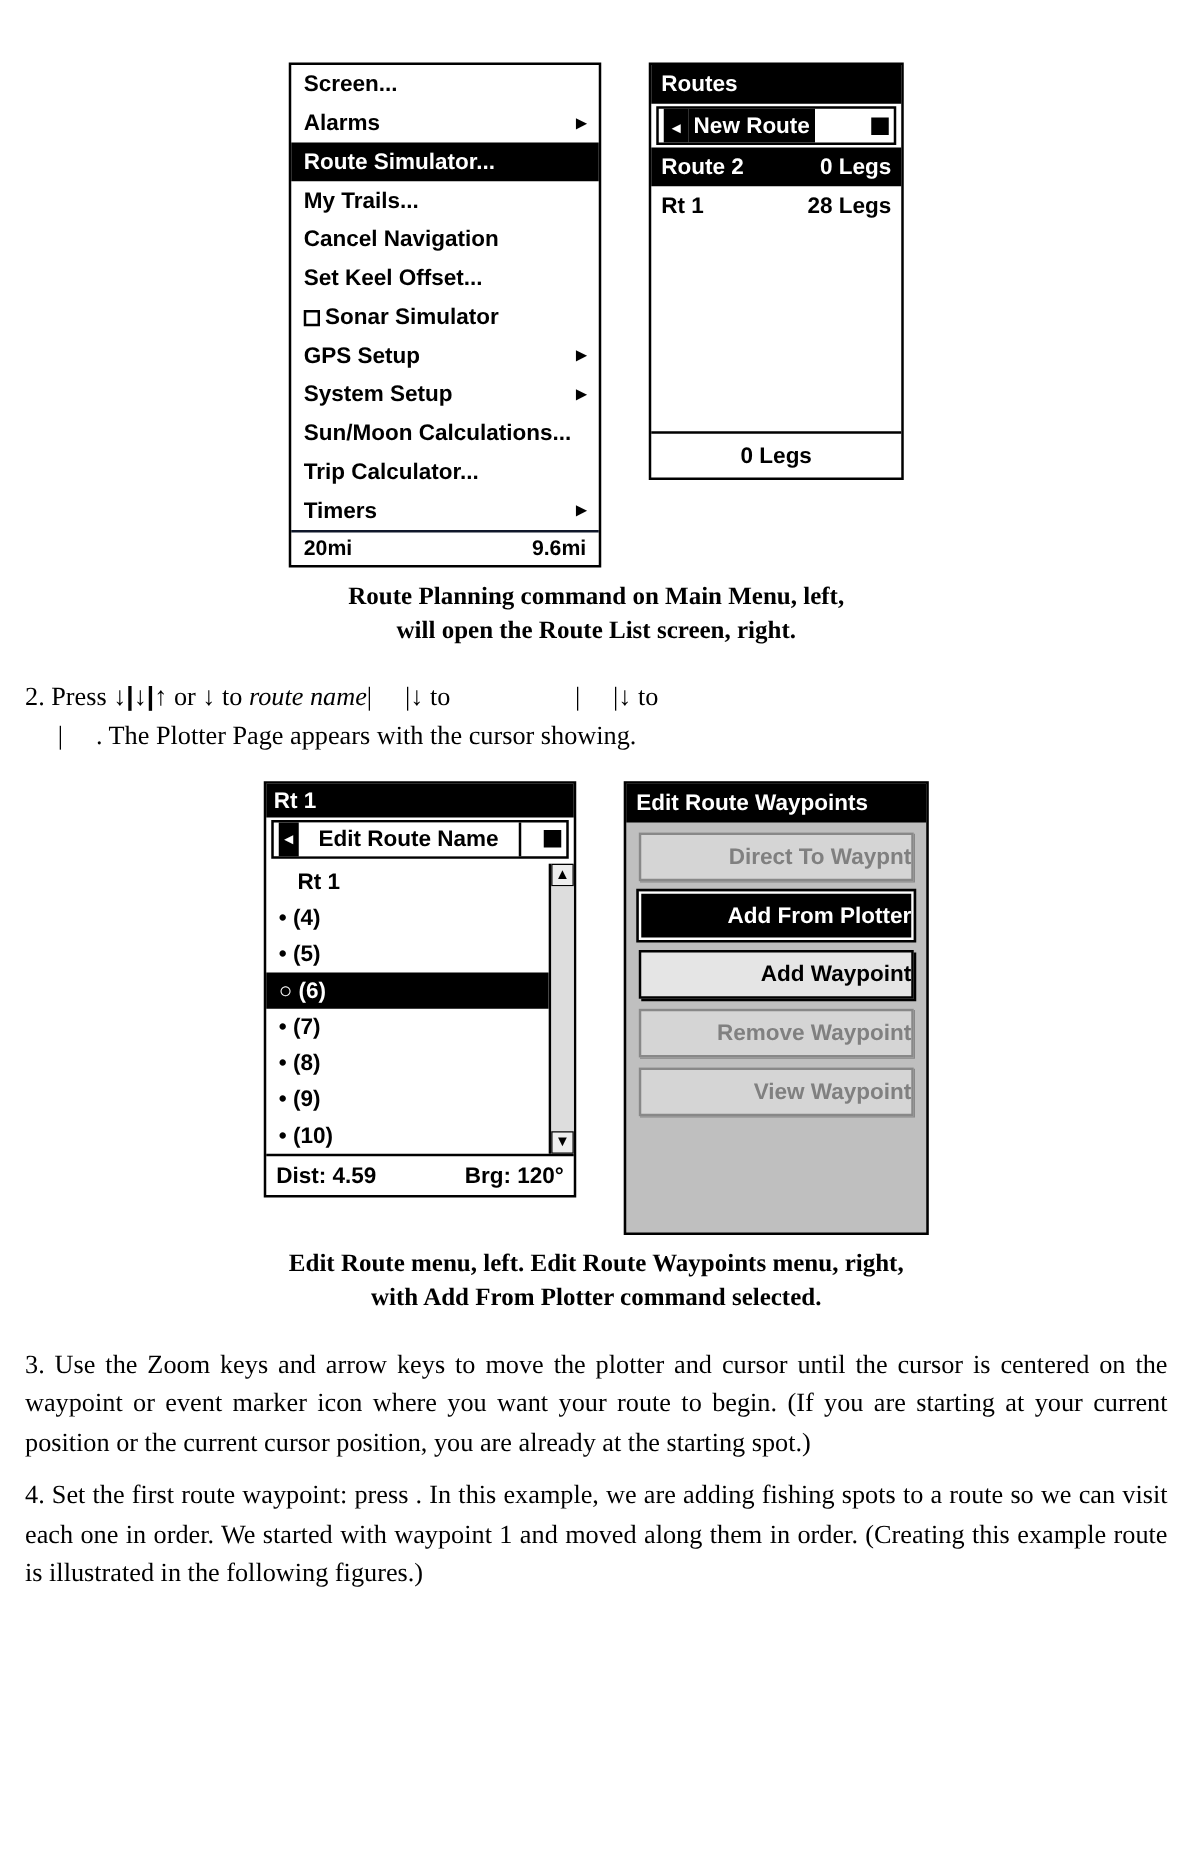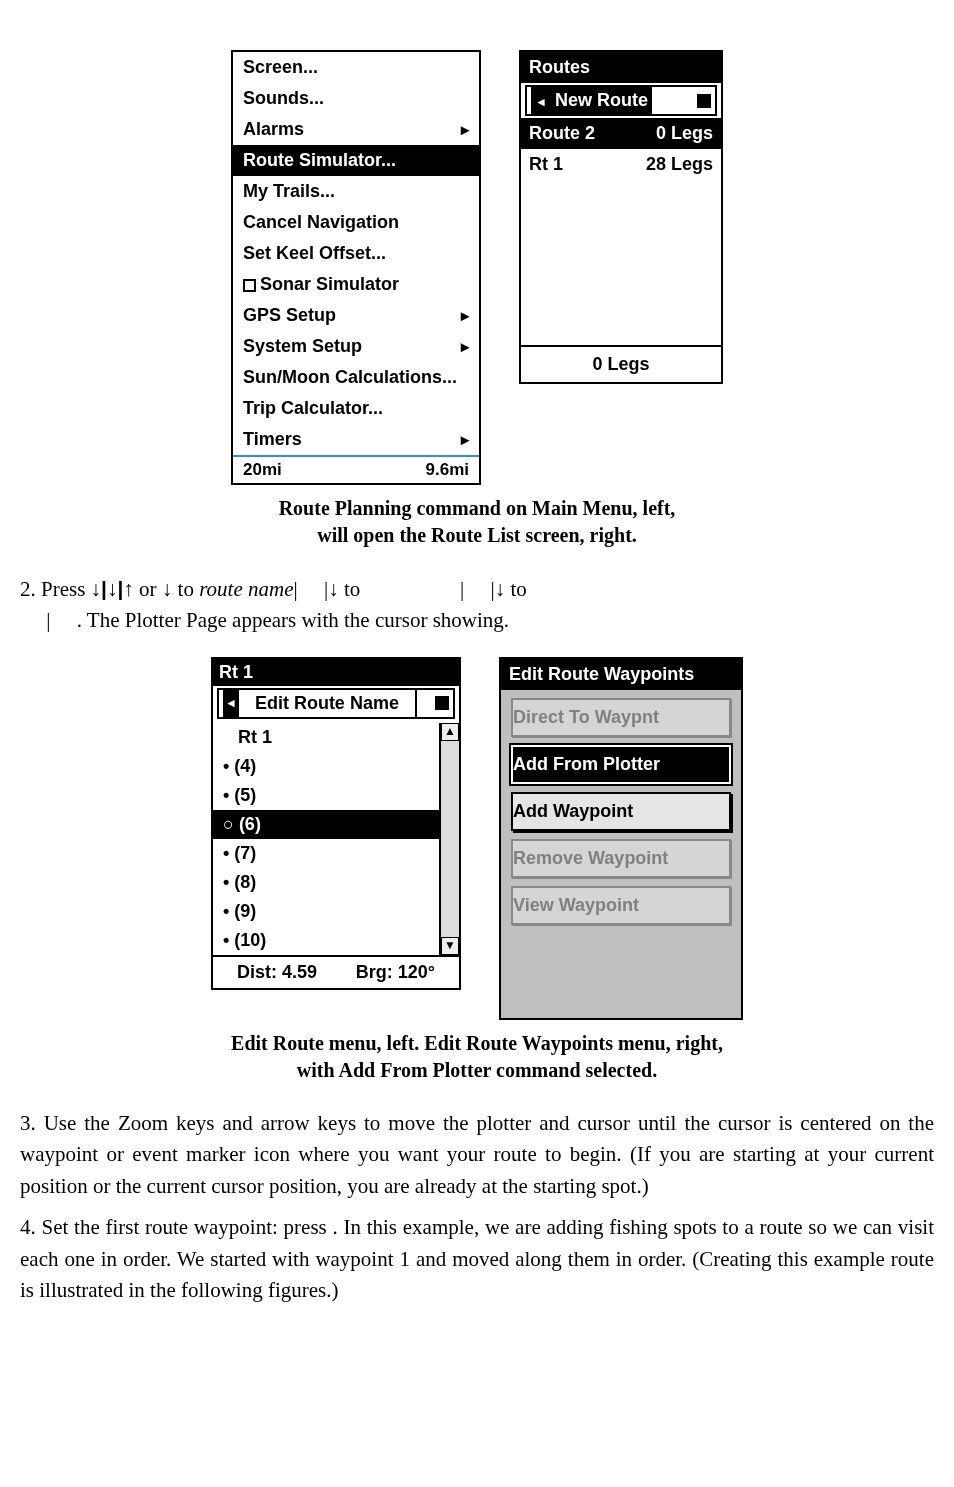--- a/index.html
+++ b/index.html
@@ -61,9 +61,6 @@
       <div id="menu1-items">
           <div class="item">
             <span>Screen...</span>
-          </div>
-          <div class="item">
-            <span>Sounds...</span>
           </div>
           <div class="item">
             <span>Alarms</span>

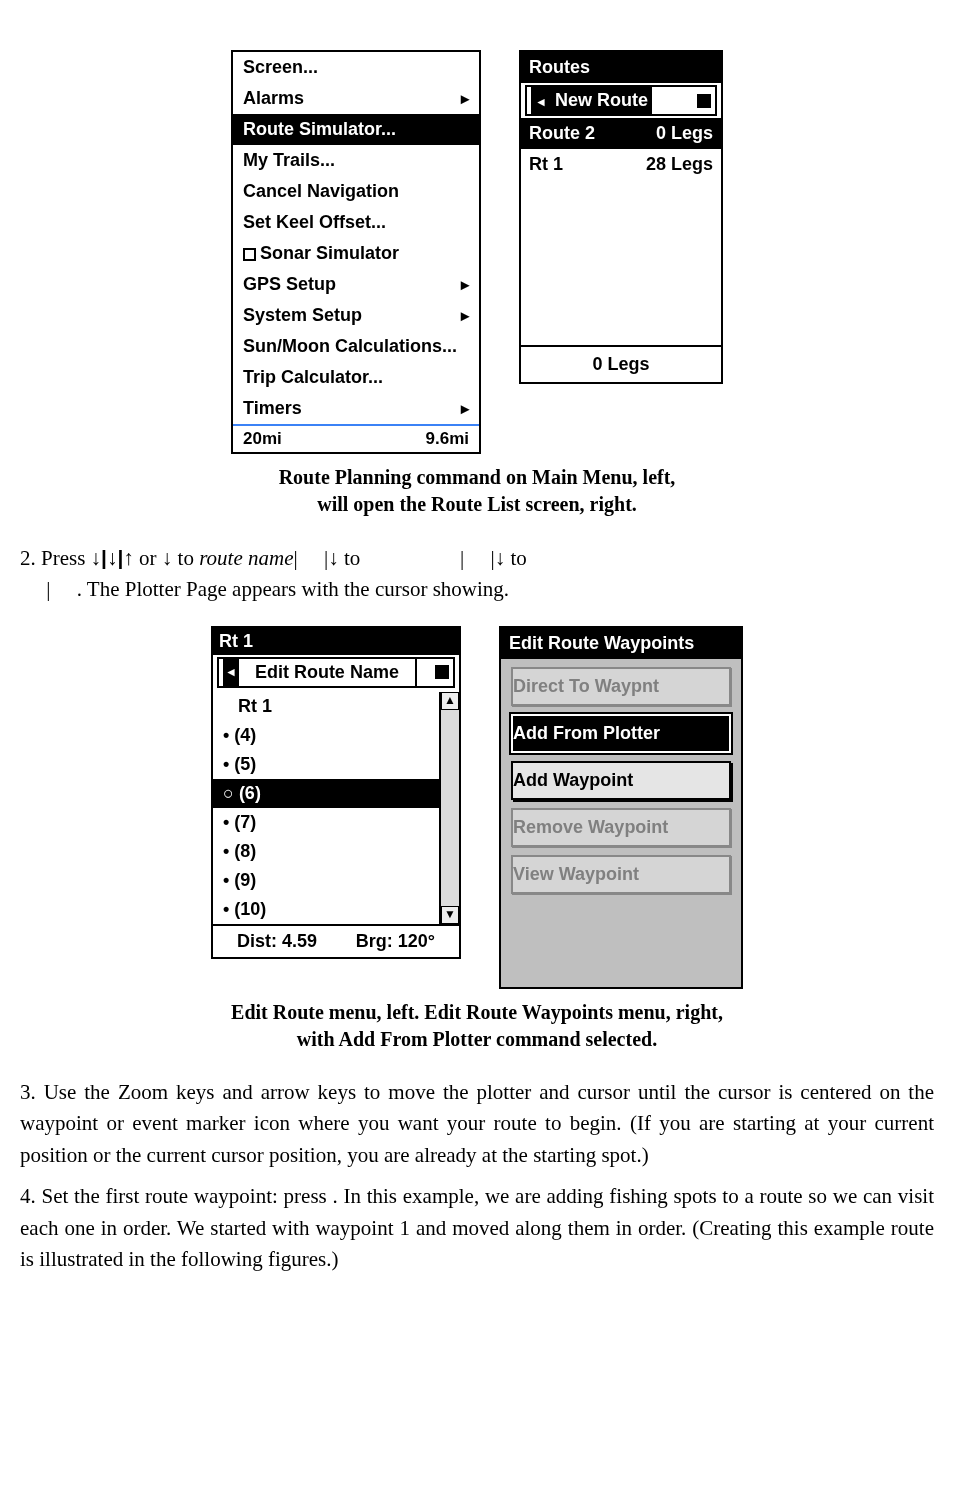--- a/index.html
+++ b/index.html
@@ -11,7 +11,7 @@
     .menu1 { width:250px; }
     .menu1 .item { padding:2px 10px; border:none; display:flex; justify-content:space-between; align-items:center; font-weight:bold; }
     .menu1 .sel { background:#000; color:#fff; }
-    .menu1 .status { border-top:2px solid #3b82f6; padding:0 10px; display:flex; justify-content:space-between; font-size:17px; font-weight:bold; }
+    .menu1 .status { border-top:2px solid #0f172a; padding:0 10px; display:flex; justify-content:space-between; font-size:17px; font-weight:bold; }
     .arrow { font-size:16px; }
     .checkbox { display:inline-block; width:13px; height:13px; border:2px solid #000; margin-right:4px; vertical-align:middle; background:#fff; }
     

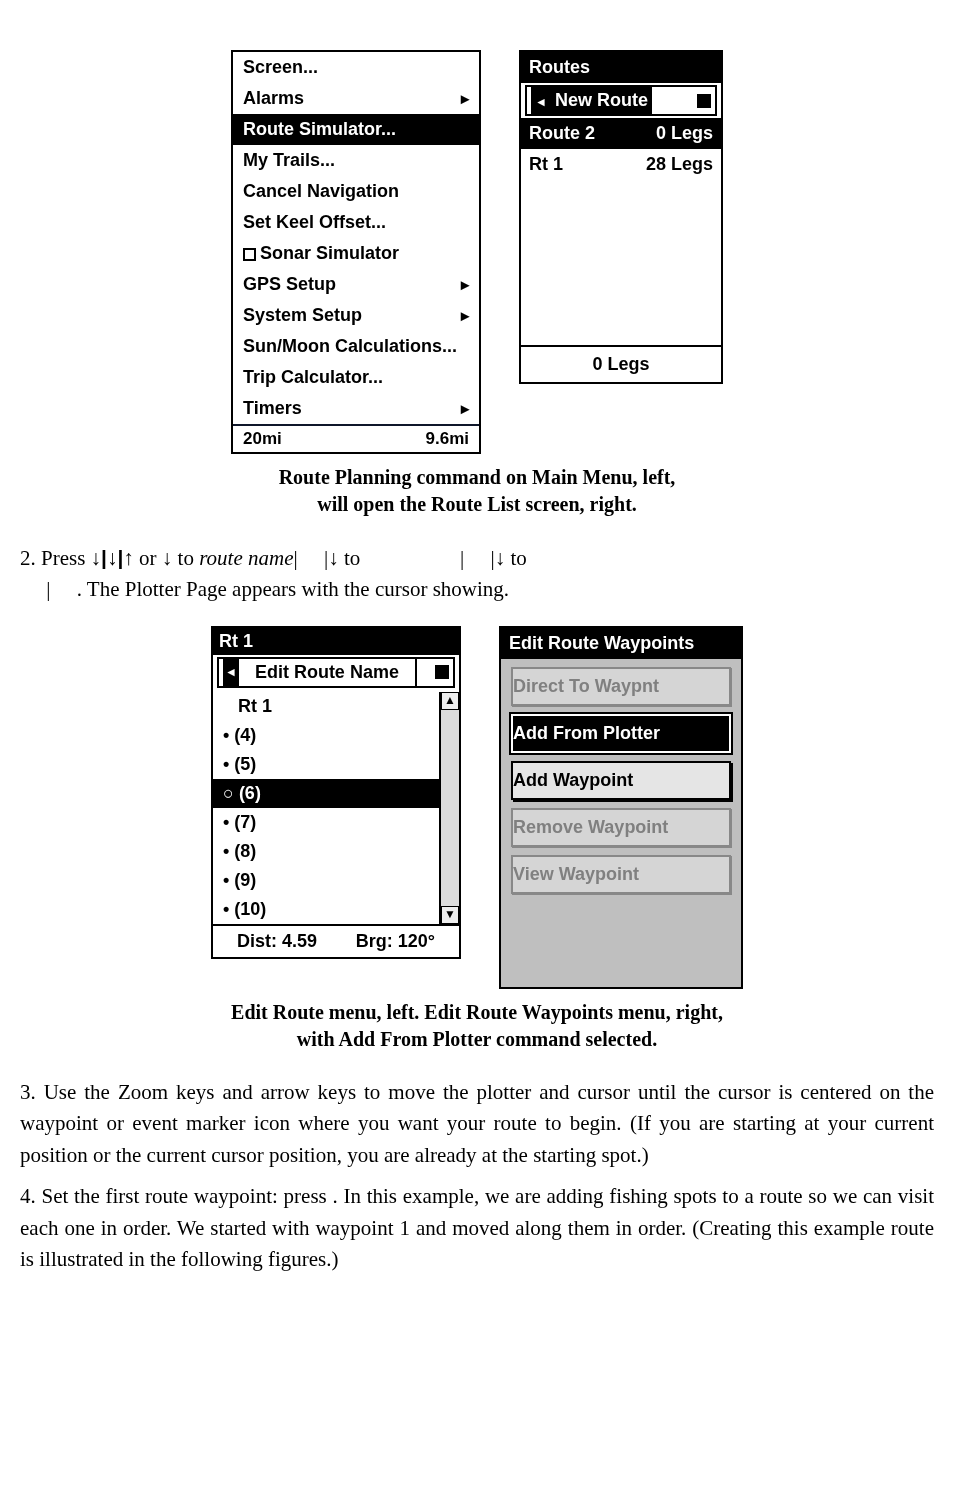--- a/index.html
+++ b/index.html
@@ -40,7 +40,7 @@
     .menu3 .footer { border-top:2px solid #000; display:flex; justify-content:space-between; padding:2px 24px; font-weight:bold;text-align:center; }
     .menu4 { width:244px; background:#bfbfbf; }
     .menu4 .title { background:#000; color:#fff; padding:2px 8px; font-weight:bold; }
-    .menu4 .btn { margin:8px 10px; border:2px solid #000; text-align:left; padding:4px 0; font-weight:bold; box-shadow:2px 2px 0 #000; background:#e5e5e5; }
+    .menu4 .btn { margin:8px 10px; border:2px solid #000; text-align:right; padding:4px 0; font-weight:bold; box-shadow:2px 2px 0 #000; background:#e5e5e5; }
     .menu4 .btn.sel { background:#000; color:#fff; box-shadow:none; border-color:#fff; outline:2px solid #000; }
     .menu4 .btn.dis { color:#808080; background:#d5d5d5; box-shadow:1px 1px 0 #888; border-color:#888; }
     .menu4 .body { min-height:320px; }

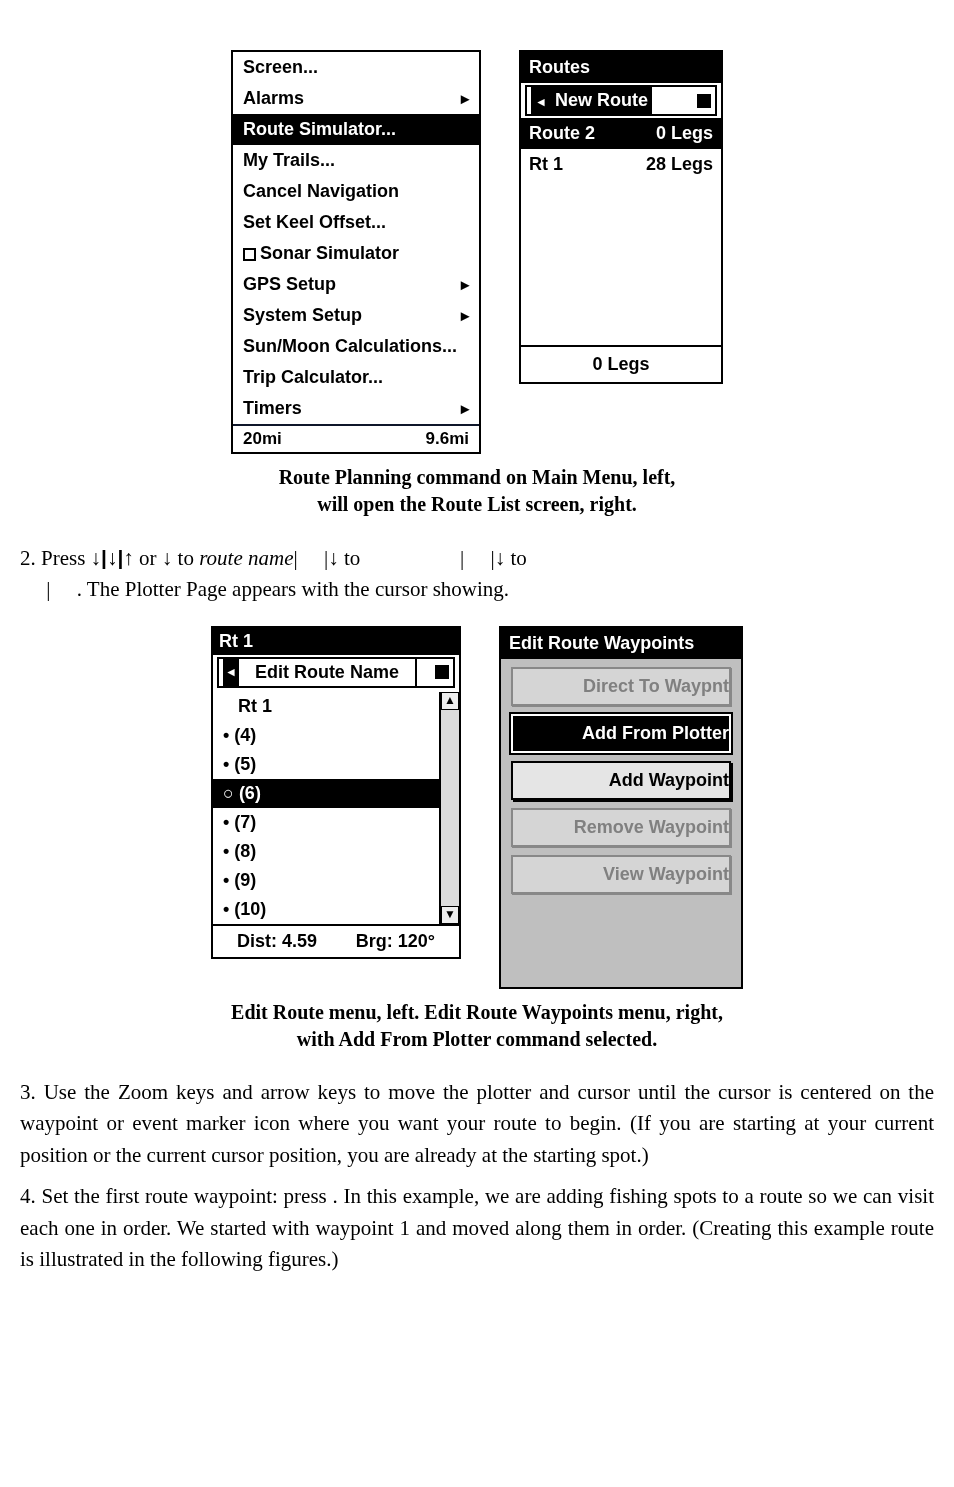--- a/index.html
+++ b/index.html
@@ -37,7 +37,7 @@
     .menu3 .scroll { width:20px; border-left:2px solid #000; display:flex; flex-direction:column; justify-content:space-between; align-items:center; background:#bbb; }
     .menu3 .scroll .btn { width:100%; height:18px; background:#eee; border:1px solid #000; text-align:center; font-size:12px; line-height:14px; }
     .menu3 .scroll .thumb { width:100%; flex:1; background:#ddd; }
-    .menu3 .footer { border-top:2px solid #000; display:flex; justify-content:space-between; padding:2px 24px; font-weight:bold;text-align:center; }
+    .menu3 .footer { border-top:2px solid #000; display:flex; justify-content:space-between; padding:2px 8px; font-weight:bold;text-align:center; }
     .menu4 { width:244px; background:#bfbfbf; }
     .menu4 .title { background:#000; color:#fff; padding:2px 8px; font-weight:bold; }
     .menu4 .btn { margin:8px 10px; border:2px solid #000; text-align:right; padding:4px 0; font-weight:bold; box-shadow:2px 2px 0 #000; background:#e5e5e5; }

